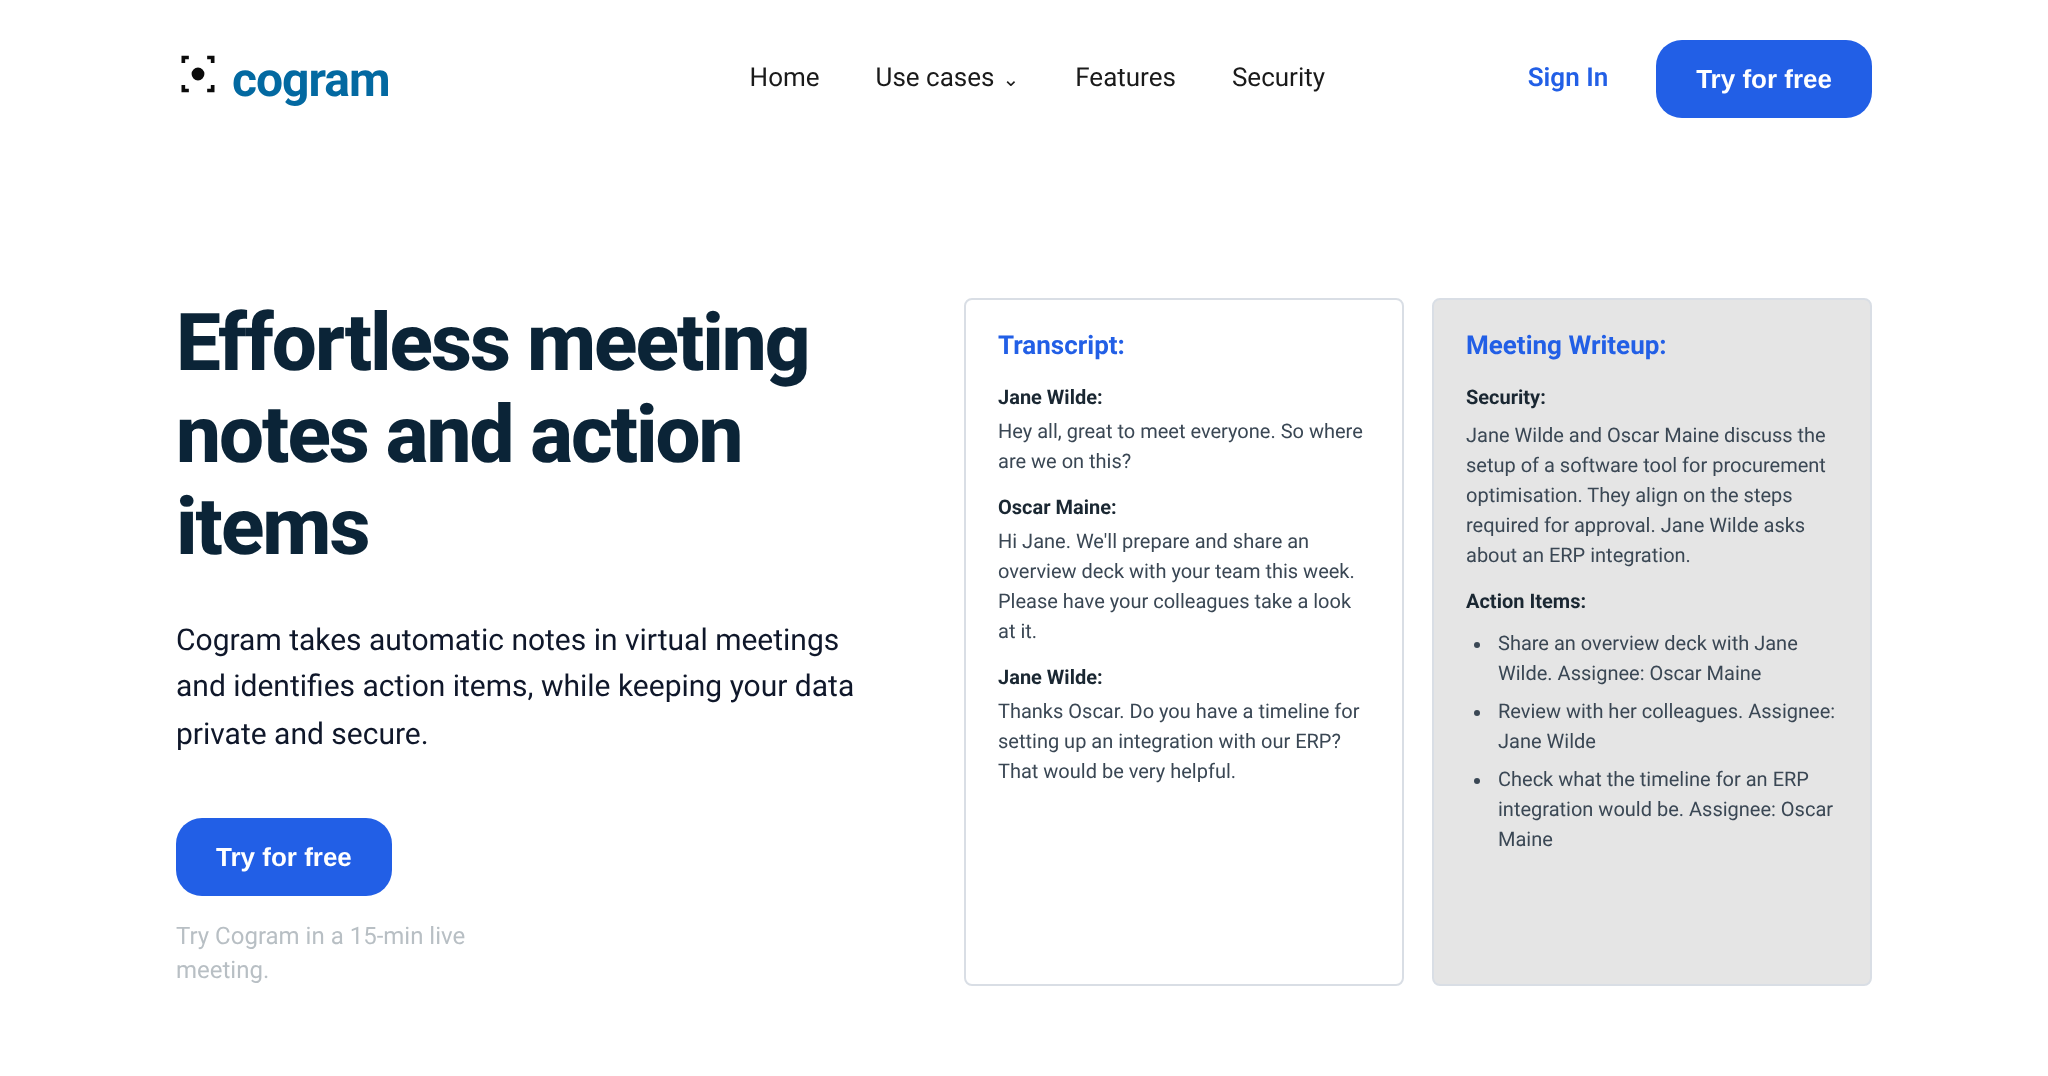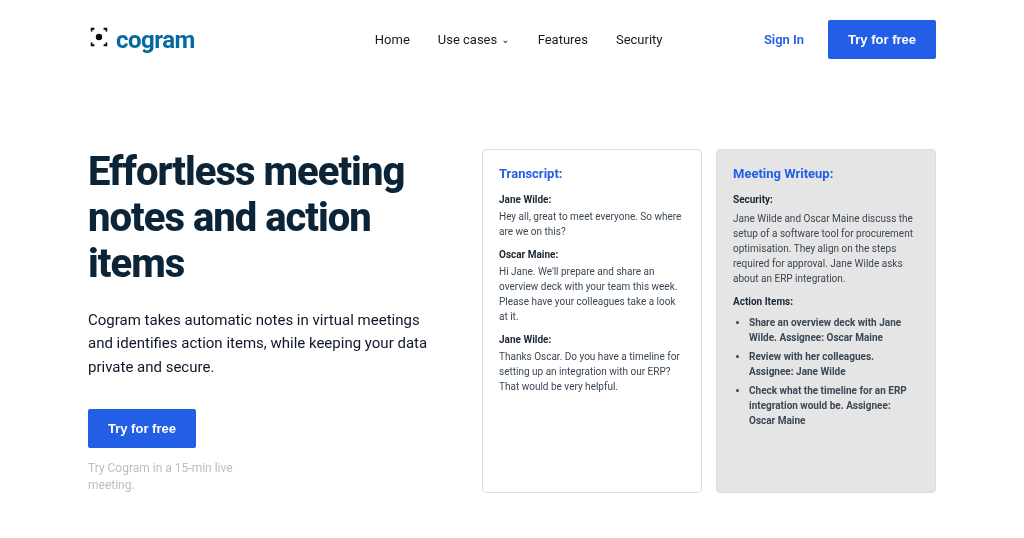--- a/index.html
+++ b/index.html
@@ -24,7 +24,7 @@
     .nav-item .chev { font-size: 10px; }
     .right { margin-left: auto; display: flex; align-items: center; gap: 24px; }
     .signin { color: #225fe6; font-size: 13px; font-weight: 600; cursor: pointer; }
-    .btn-primary { background: #225fe6; color: #fff; padding: 12px 20px; font-size: 13px; font-weight: 600; border-radius: 2px; cursor: pointer; border: none; }
+    .btn-primary { background: #225fe6; color: #fff; padding: 12px 20px; font-size: 13px; font-weight: 600; border-radius: 13px; cursor: pointer; border: none; }
     .hero { display: flex; padding: 80px 88px 30px 88px; gap: 50px; }
     .hero-left { flex: 1.05; }
     .hero-title { font-size: 40px; font-weight: 800; color: #0b2437; line-height: 1.15; letter-spacing: -1px; }

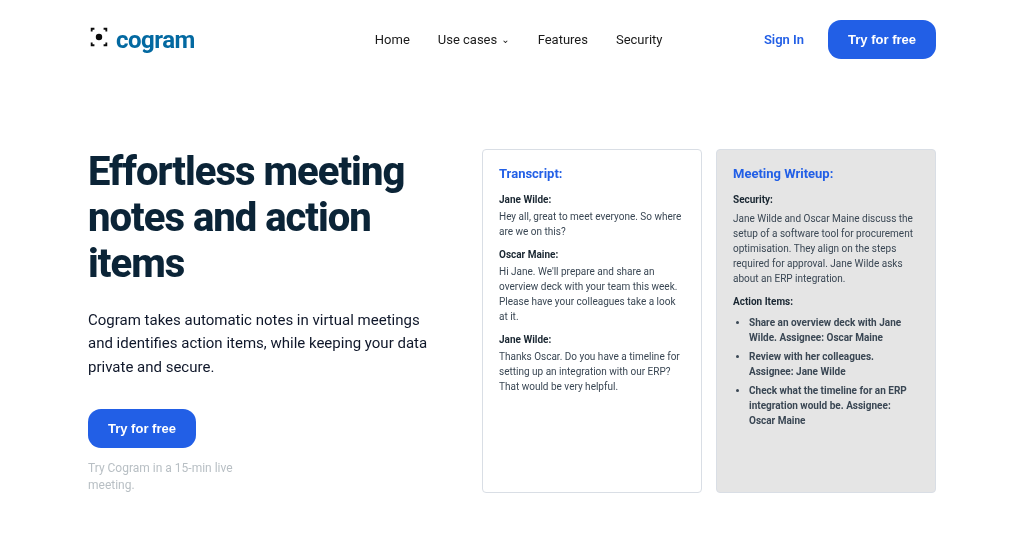--- a/index.html
+++ b/index.html
@@ -40,7 +40,7 @@
     .speaker:first-of-type { margin-top: 4px; }
     .sub-head { font-weight: 700; color: #1a2732; margin-top: 8px; margin-bottom: 4px; }
     .panel ul { margin-top: 6px; padding-left: 16px; }
-    .panel li { margin-bottom: 4px; font-weight: bold; }
+    .panel li { margin-bottom: 4px; }
     .divider-wrap { padding: 0 88px; }
     .divider { border: none; border-top: 1px solid #e6e9ed; margin-top: 22px; }
   </style>

